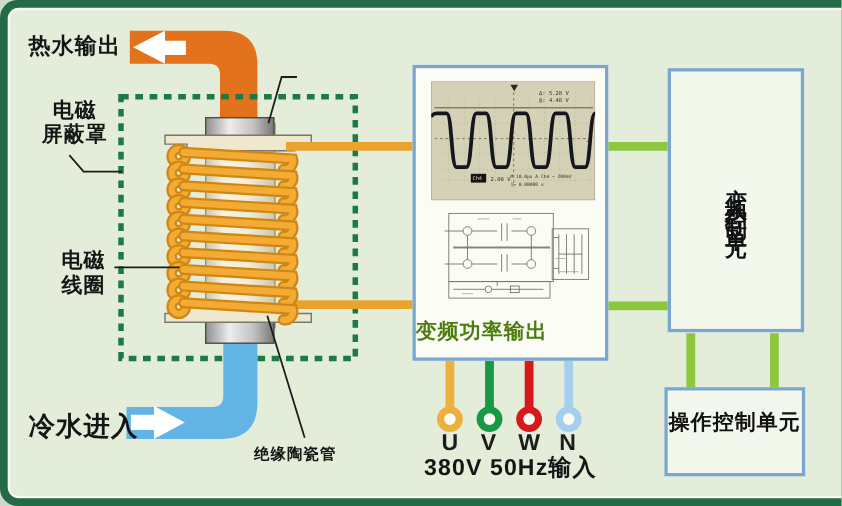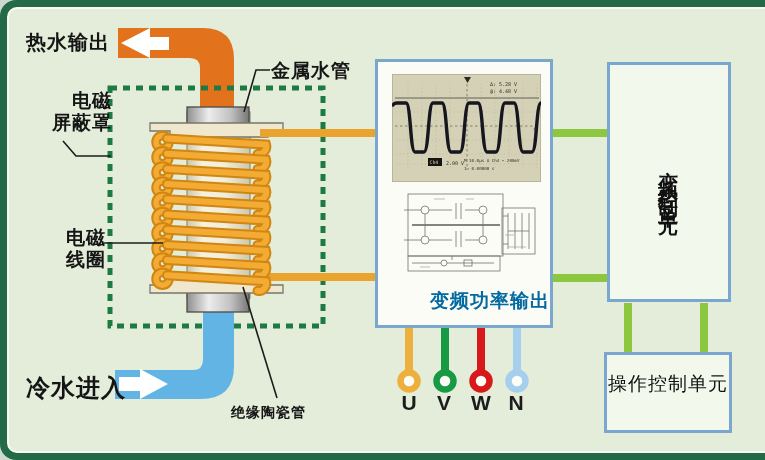--- a/index.html
+++ b/index.html
@@ -151,7 +151,6 @@
   <div class="lbl center" style="left:24px;top:90px;width:88px;font-size:19px"><span>电磁</span><br><span>屏蔽罩</span></div>
   <div class="lbl center" style="left:46px;top:227px;width:60px;font-size:19px"><span>电磁</span><br><span>线圈</span></div>
   <div class="lbl" style="left:26px;top:374px;font-size:24px">冷水进入</div>
-  <div class="lbl" style="left:271px;top:60px;font-size:19px">金属水管</div>
   <div class="lbl" style="left:231px;top:404px;font-size:14px">绝缘陶瓷管</div>
 
   <div class="box" style="left:375px;top:59px;width:178px;height:269px">

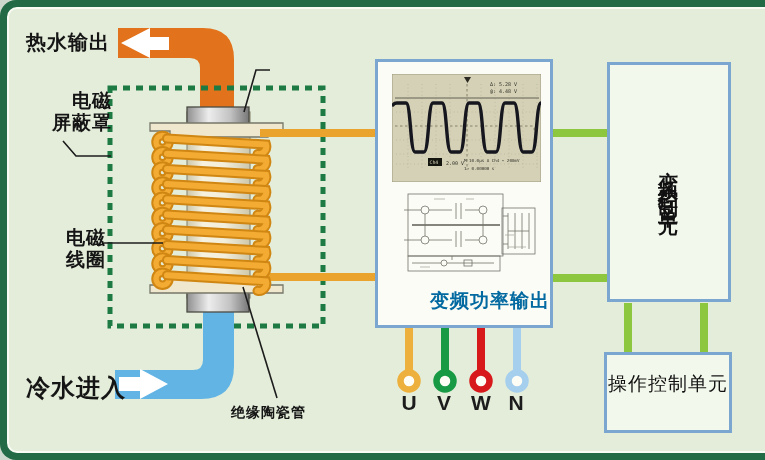--- a/index.html
+++ b/index.html
@@ -18,7 +18,7 @@
     position:absolute; color:#151515; font-weight:bold; line-height:1.15;
     white-space:pre; letter-spacing:1px;
   }
-  .lbl.center{text-align:right; white-space:normal;}
+  .lbl.center{text-align:center; white-space:normal;}
   .box{
     position:absolute; box-sizing:border-box;
     border:3px solid #7ba6cf; background:#fbfcf5;

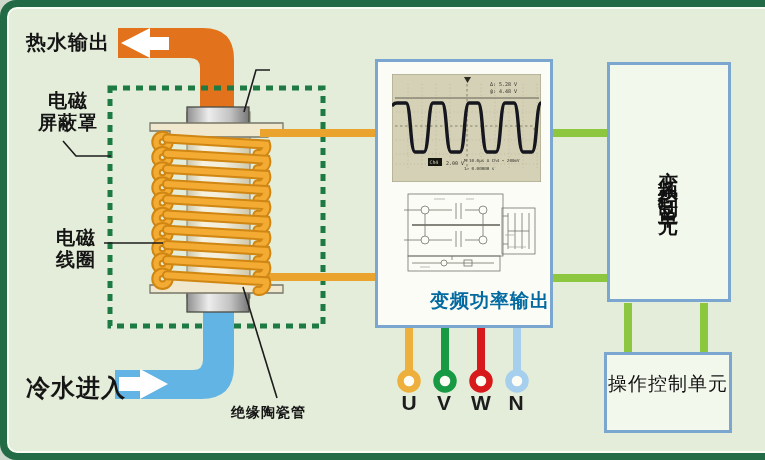--- a/index.html
+++ b/index.html
@@ -24,8 +24,8 @@
     border:3px solid #7ba6cf; background:#fbfcf5;
   }
   .powerbox-title{
-    position:absolute; left:0; right:0; bottom:11px; text-align:right;
-    font-weight:bold; font-size:19px; color:#0369a1; letter-spacing:1px;font-family:Liberation Serif, serif;
+    position:absolute; left:0; right:0; bottom:11px; text-align:left;
+    font-weight:bold; font-size:19px; color:#4d7c0f; letter-spacing:1px;font-family:Liberation Serif, serif;
   }
   .vfd-box{display:flex; align-items:center; justify-content:center; background:#f3f8ec;}
   .vfd-title{

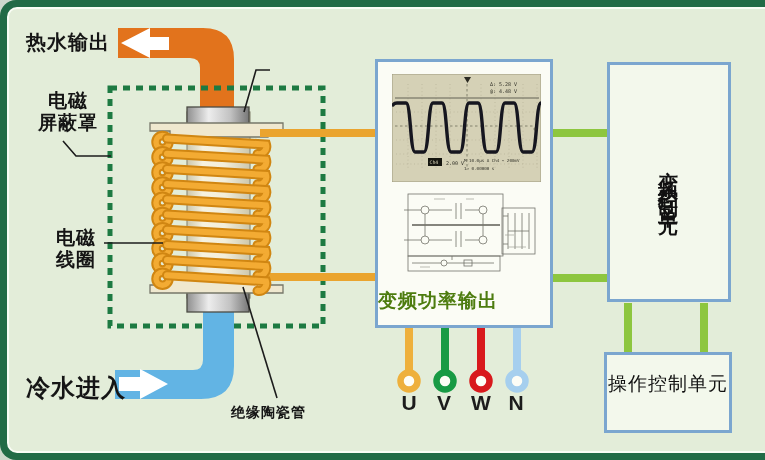--- a/index.html
+++ b/index.html
@@ -33,7 +33,7 @@
     font-weight:bold; font-size:20px; color:#111; letter-spacing:9px;
   }
   .op-box{display:flex; align-items:center; justify-content:center; background:#f3f8ec;}
-  .op-title{font-weight:normal; font-size:19px; color:#111; letter-spacing:1px; margin-top:-18px;}
+  .op-title{font-weight:bold; font-size:19px; color:#111; letter-spacing:1px; margin-top:-18px;}
   .term-lbl{
     position:absolute; top:391px; width:24px; text-align:center;
     font-weight:bold; font-size:21px; color:#1c1c1c;

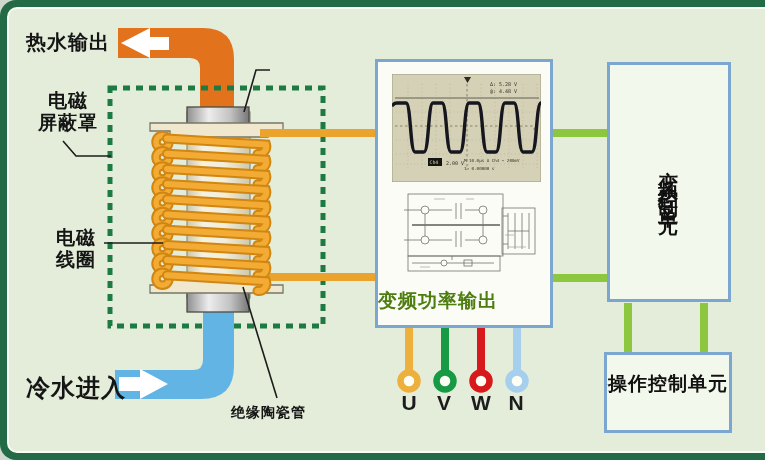--- a/index.html
+++ b/index.html
@@ -215,6 +215,7 @@
   <span class="term-lbl" style="left:469px">W</span>
   <span class="term-lbl" style="left:504px">N</span>
 
+  <div class="lbl center" style="left:378px;top:414px;width:172px;font-size:21px">380V 50Hz输入</div>
 </div>
 
 </body></html>

